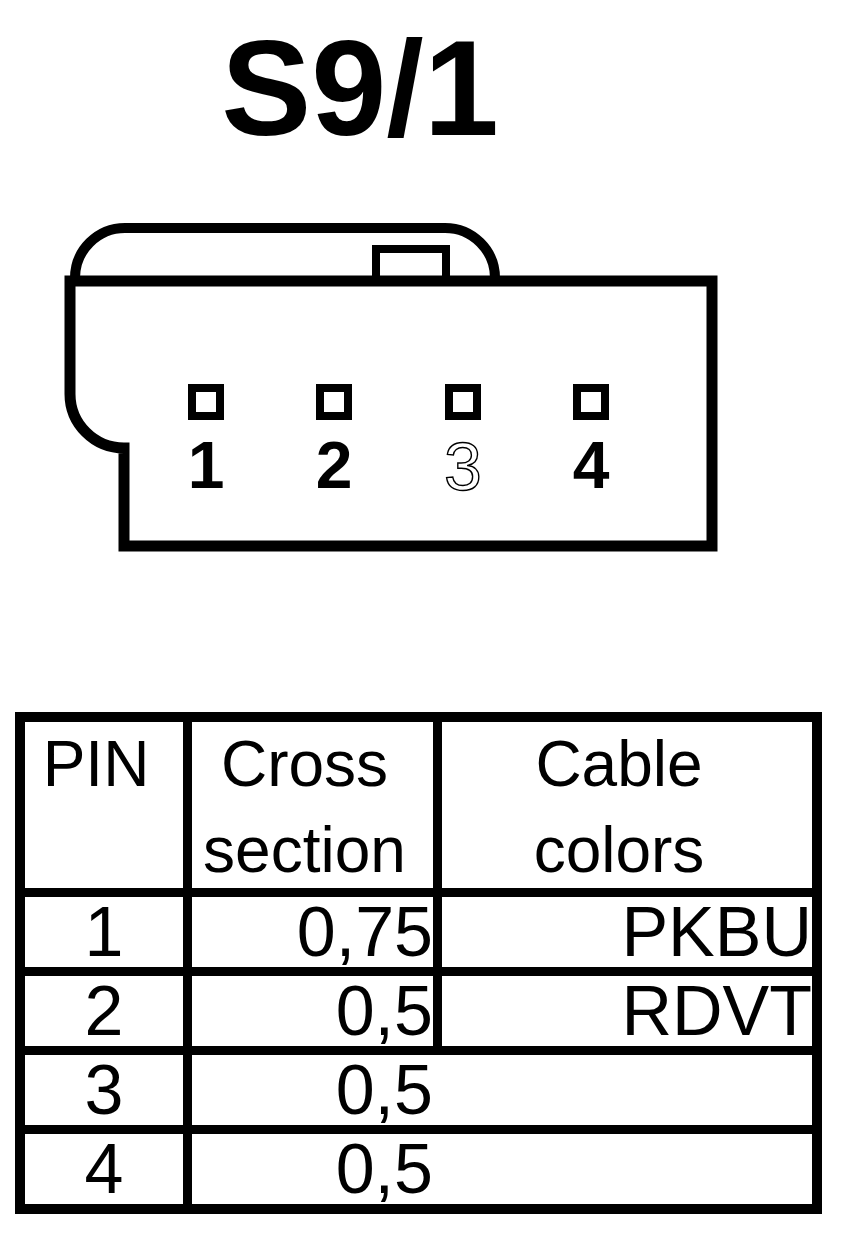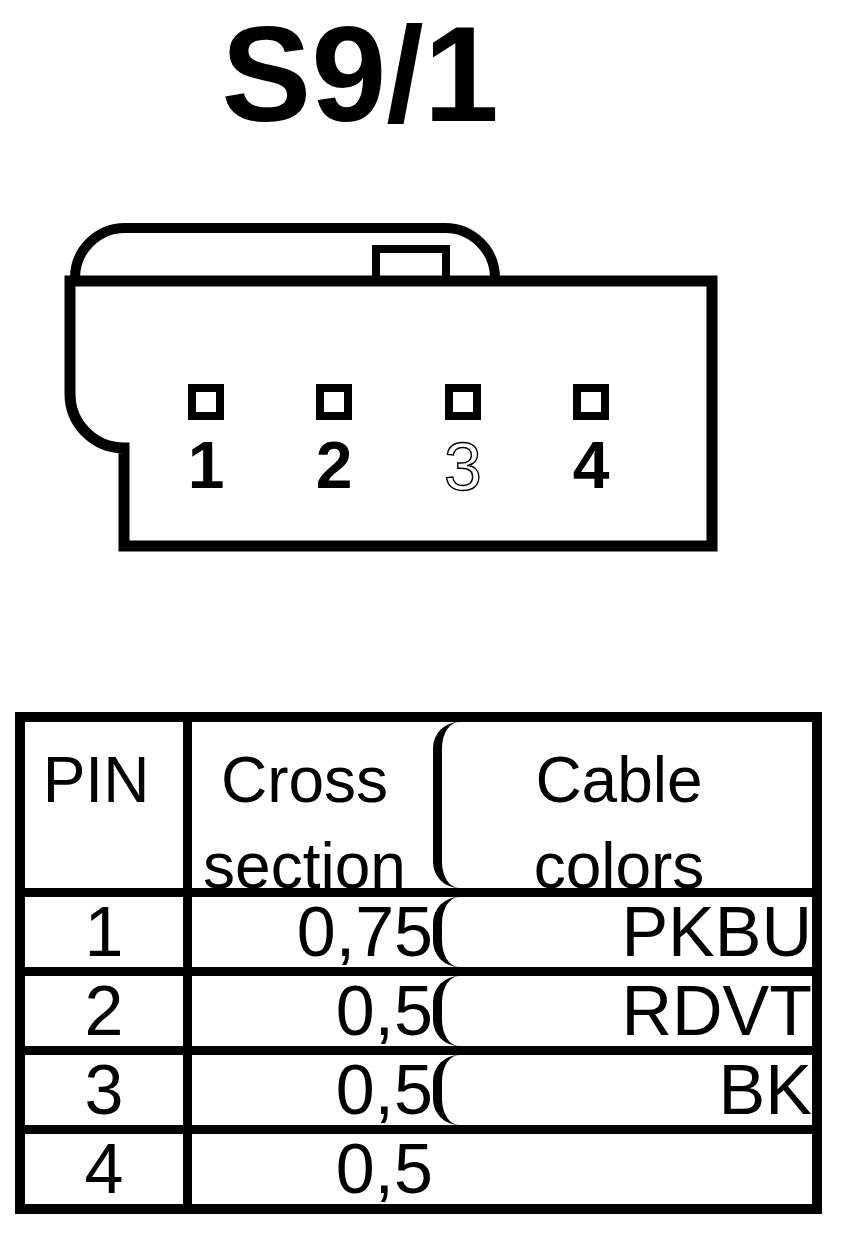--- a/index.html
+++ b/index.html
@@ -15,7 +15,7 @@
   .title {
     position: absolute;
     left: 0;
-    top: 7px;
+    top: 21px;
     width: 720px;
     text-align: center;
     font-size: 135px;

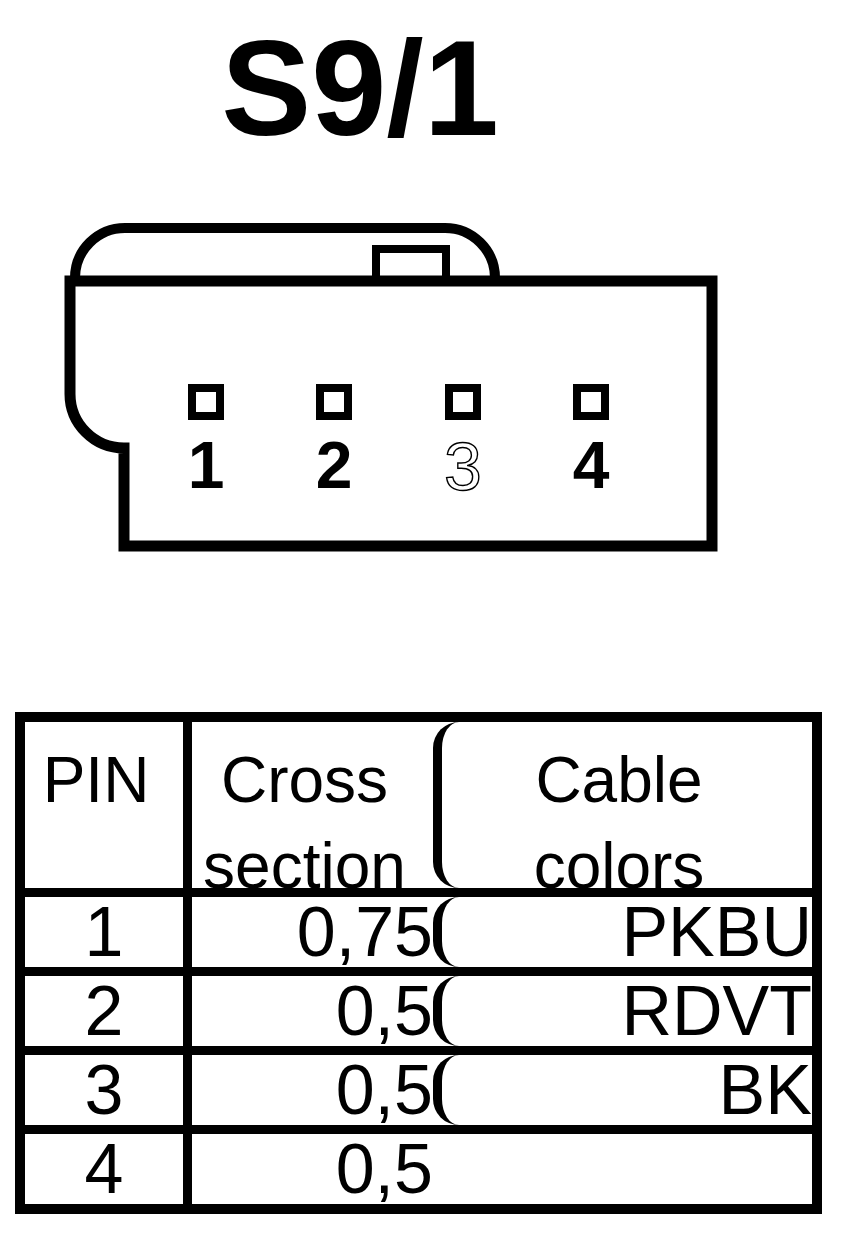--- a/index.html
+++ b/index.html
@@ -69,7 +69,7 @@
     font-size: 64px;
     line-height: 1.34;
     text-align: center;
-    padding-top: 16px;
+    padding-top: 0px;
     padding-right: 16px;
   }
   .trow.data .cell { font-size: 70px; line-height: 1; }

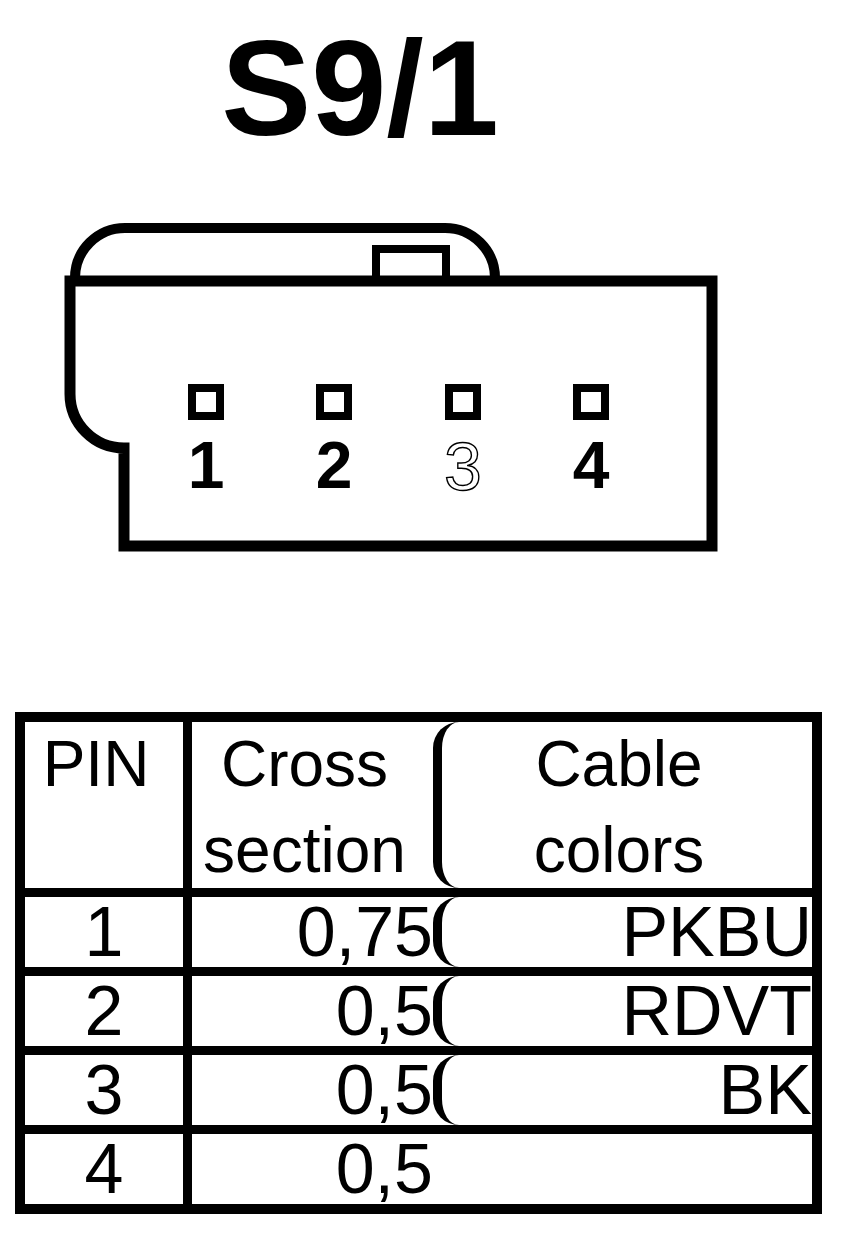--- a/index.html
+++ b/index.html
@@ -64,7 +64,7 @@
   .cell { box-sizing: border-box; overflow: visible; }
   .c1 { width: 158px; }
   .c2 { width: 250px; border-left: 9px solid #000000; }
-  .c3 { flex: 1; border-left: 9px solid #000000; border-radius: 26px; }
+  .c3 { flex: 1; border-left: 9px solid #000000; }
   .trow.head .cell {
     font-size: 64px;
     line-height: 1.34;

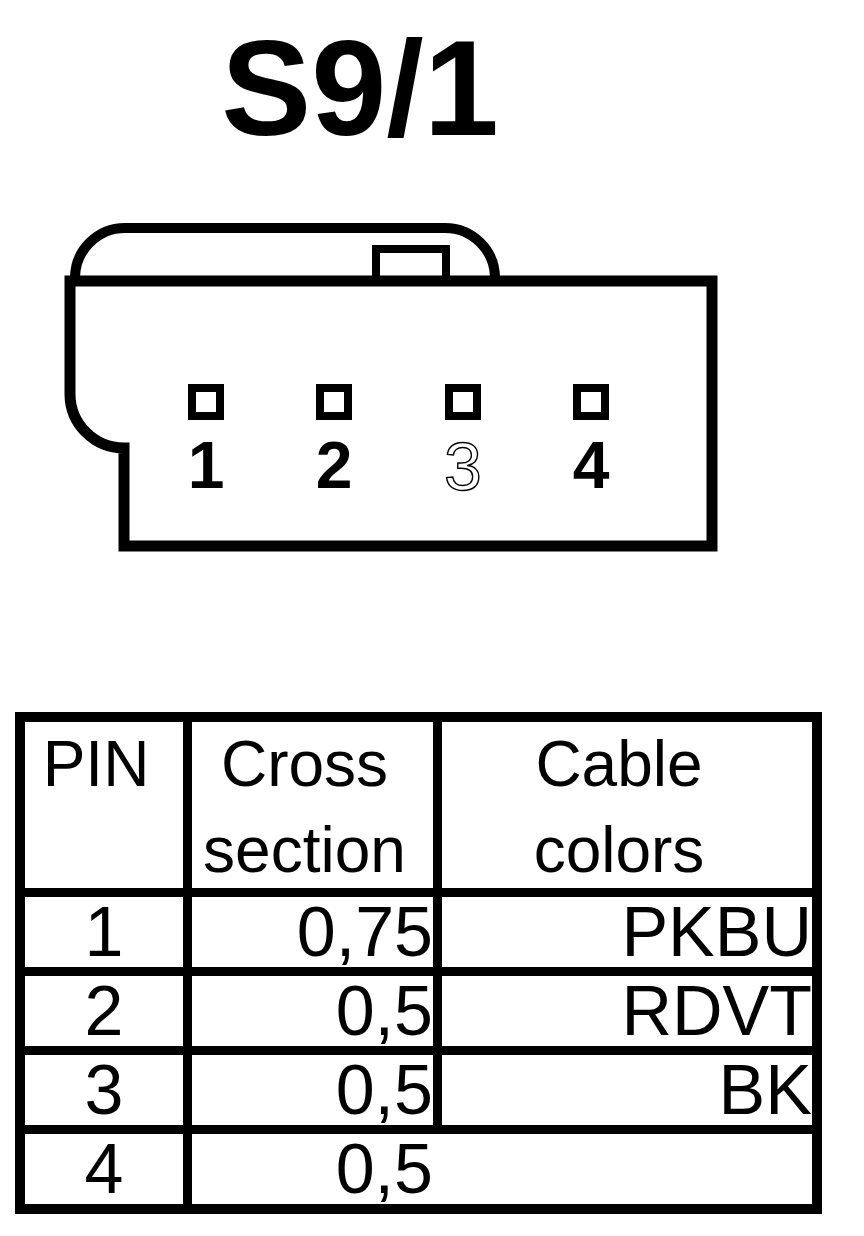--- a/index.html
+++ b/index.html
@@ -121,7 +121,6 @@
     <div class="trow data">
       <div class="cell c1">3</div>
       <div class="cell c2">0,5</div>
-      <div class="cell c3">BK</div>
     </div>
     <div class="trow data">
       <div class="cell c1">4</div>

